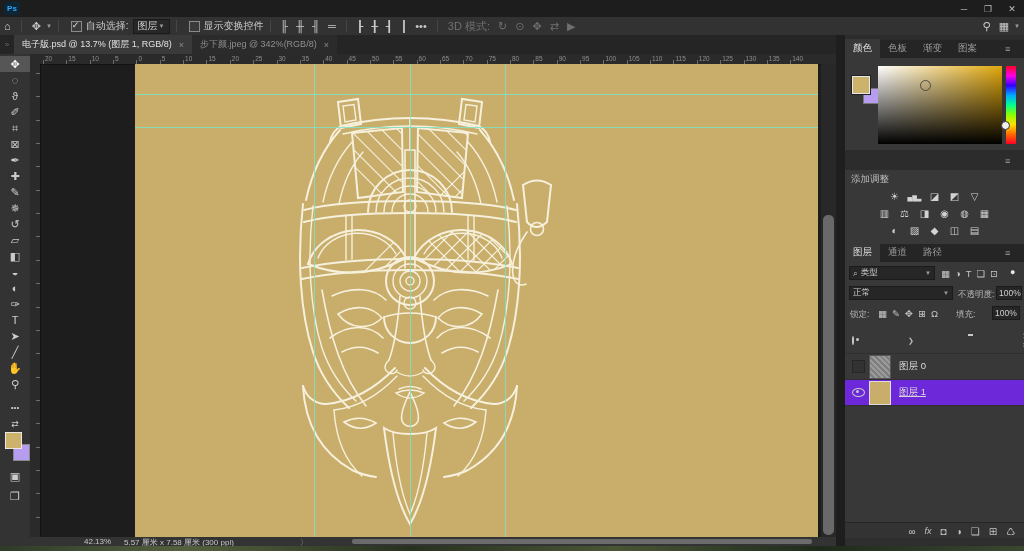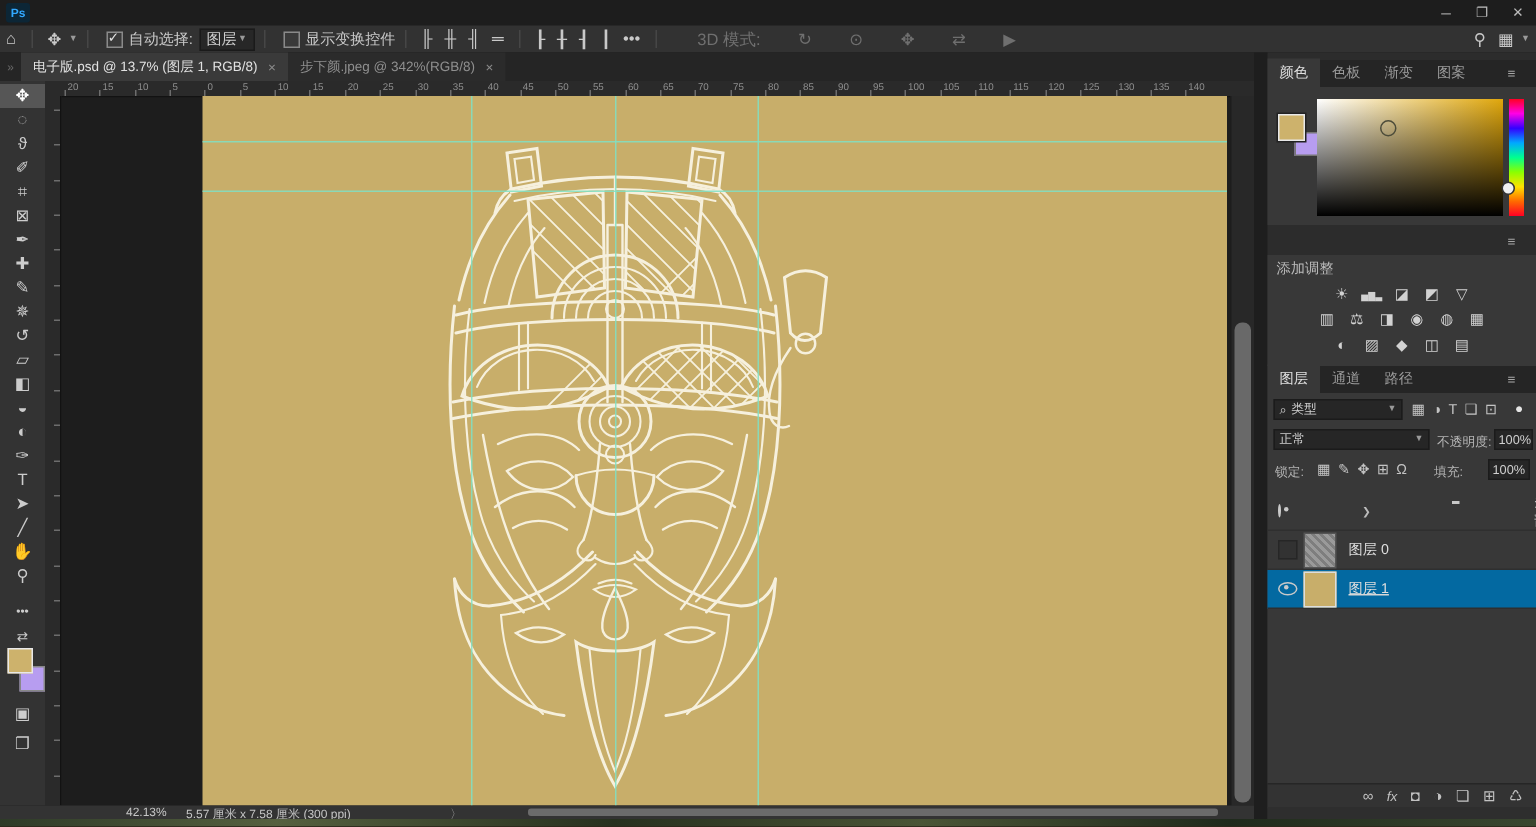--- a/index.html
+++ b/index.html
@@ -20,7 +20,7 @@
               display:flex;align-items:center;font-size:10px;}
   .ob-sep{width:1px;height:12px;background:#464646;margin:0 6px;}
   .ob-icn{color:#c9c9c9;font-size:11px;padding:0 4px;}
-  .ob-icn.dim{color:#6f6f6f;margin-left:17px;}
+  .ob-icn.dim{color:#6f6f6f;}
   .caret{font-size:6px;color:#9a9a9a;margin-left:1px;}
   .cb{display:inline-block;width:9px;height:9px;border:1px solid #8a8a8a;background:#3a3a3a;
       margin:0 4px 0 6px;position:relative;}

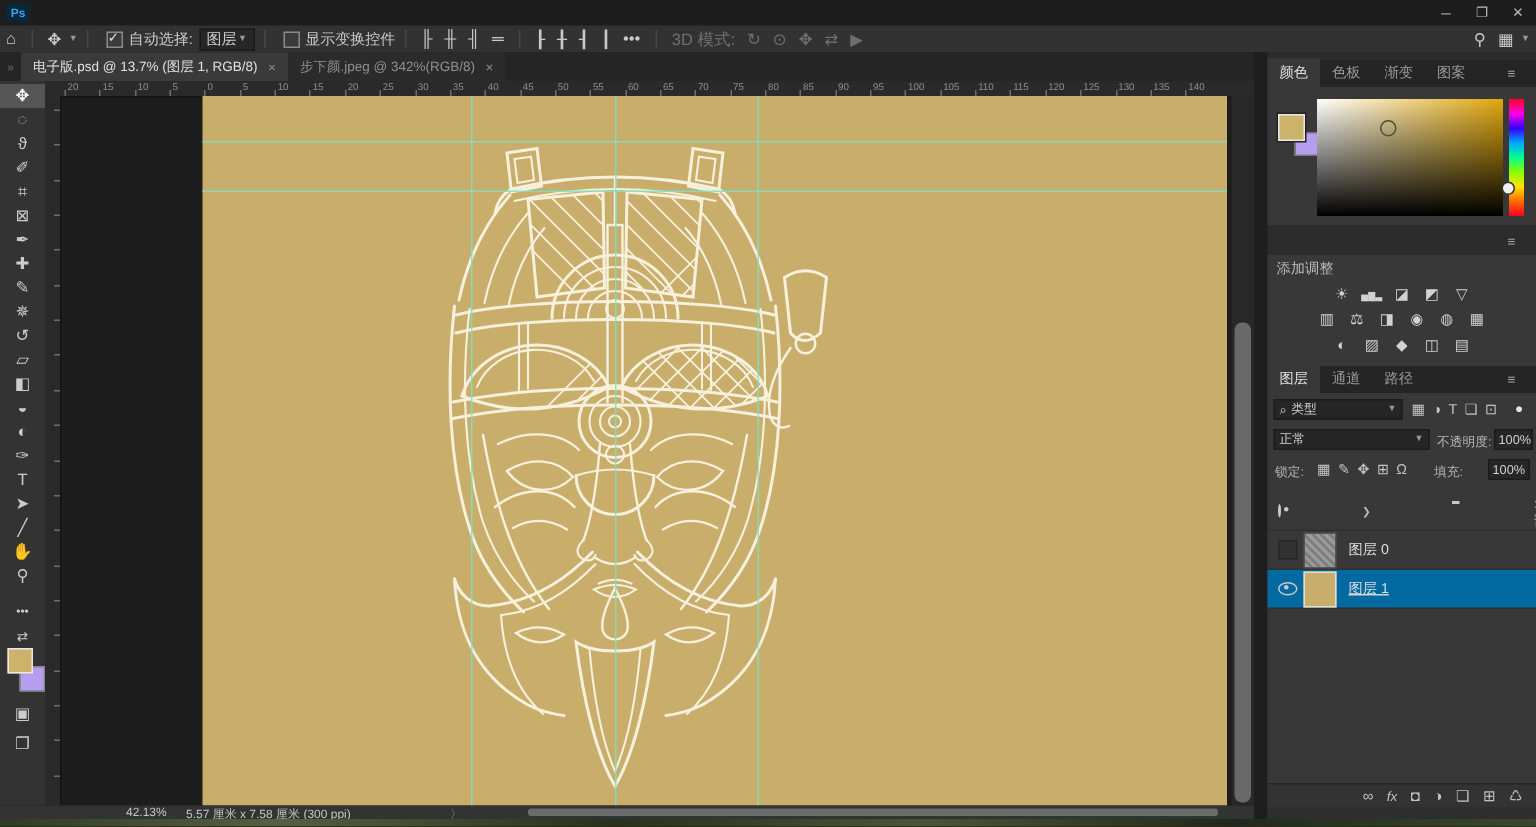--- a/index.html
+++ b/index.html
@@ -83,7 +83,7 @@
   .lp-icons{position:absolute;display:flex;}
   .lp-icons span{font-size:9.5px;color:#c3c3c3;margin-right:5px;}
   .layer-row{position:absolute;left:845px;width:179px;display:flex;align-items:center;border-bottom:1px solid #2f2f2f;}
-  .layer-row.selected{background:#0369a1;text-decoration:underline;}
+  .layer-row.selected{background:#6d28d9;text-decoration:underline;}
   .eye{display:inline-block;width:11px;height:7px;border:1px solid #c9c9c9;border-radius:50%;position:relative;margin:0 4px 0 7px;}
   .eye::after{content:"";position:absolute;left:3px;top:1px;width:3px;height:3px;border-radius:50%;background:#c9c9c9;}
   .eye-empty{display:inline-block;width:11px;height:11px;background:#323232;border:1px solid #262626;margin:0 4px 0 7px;}

